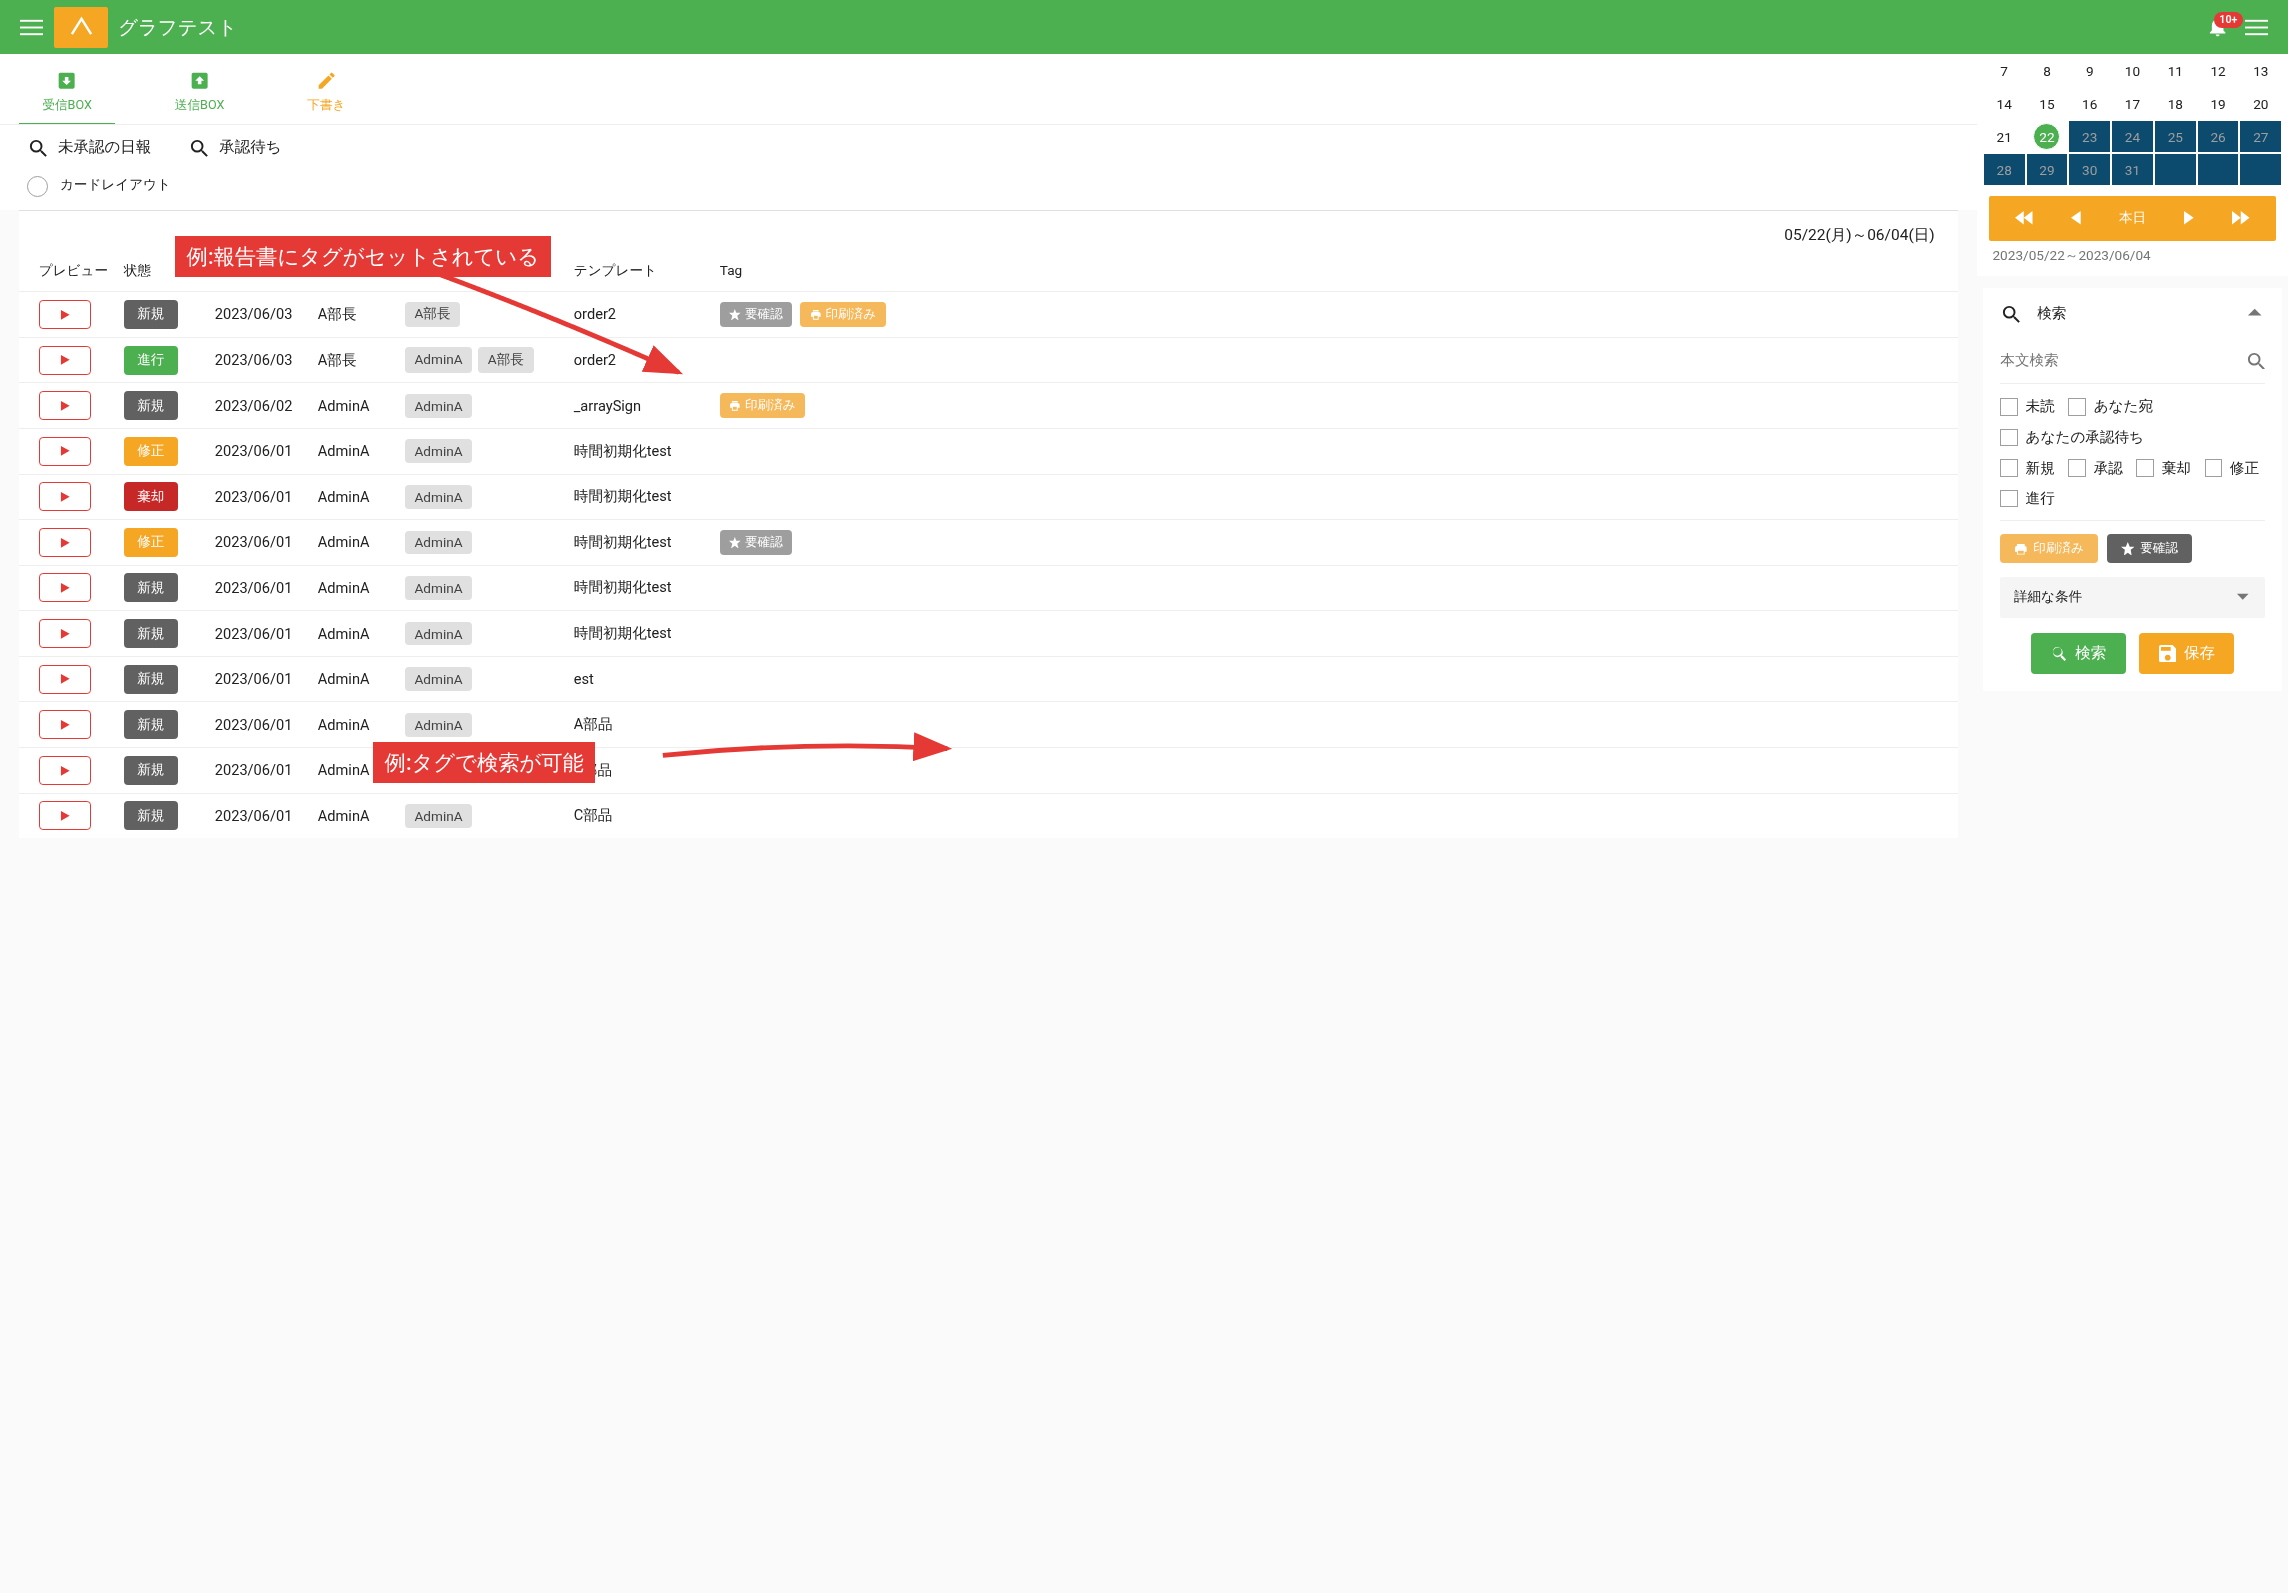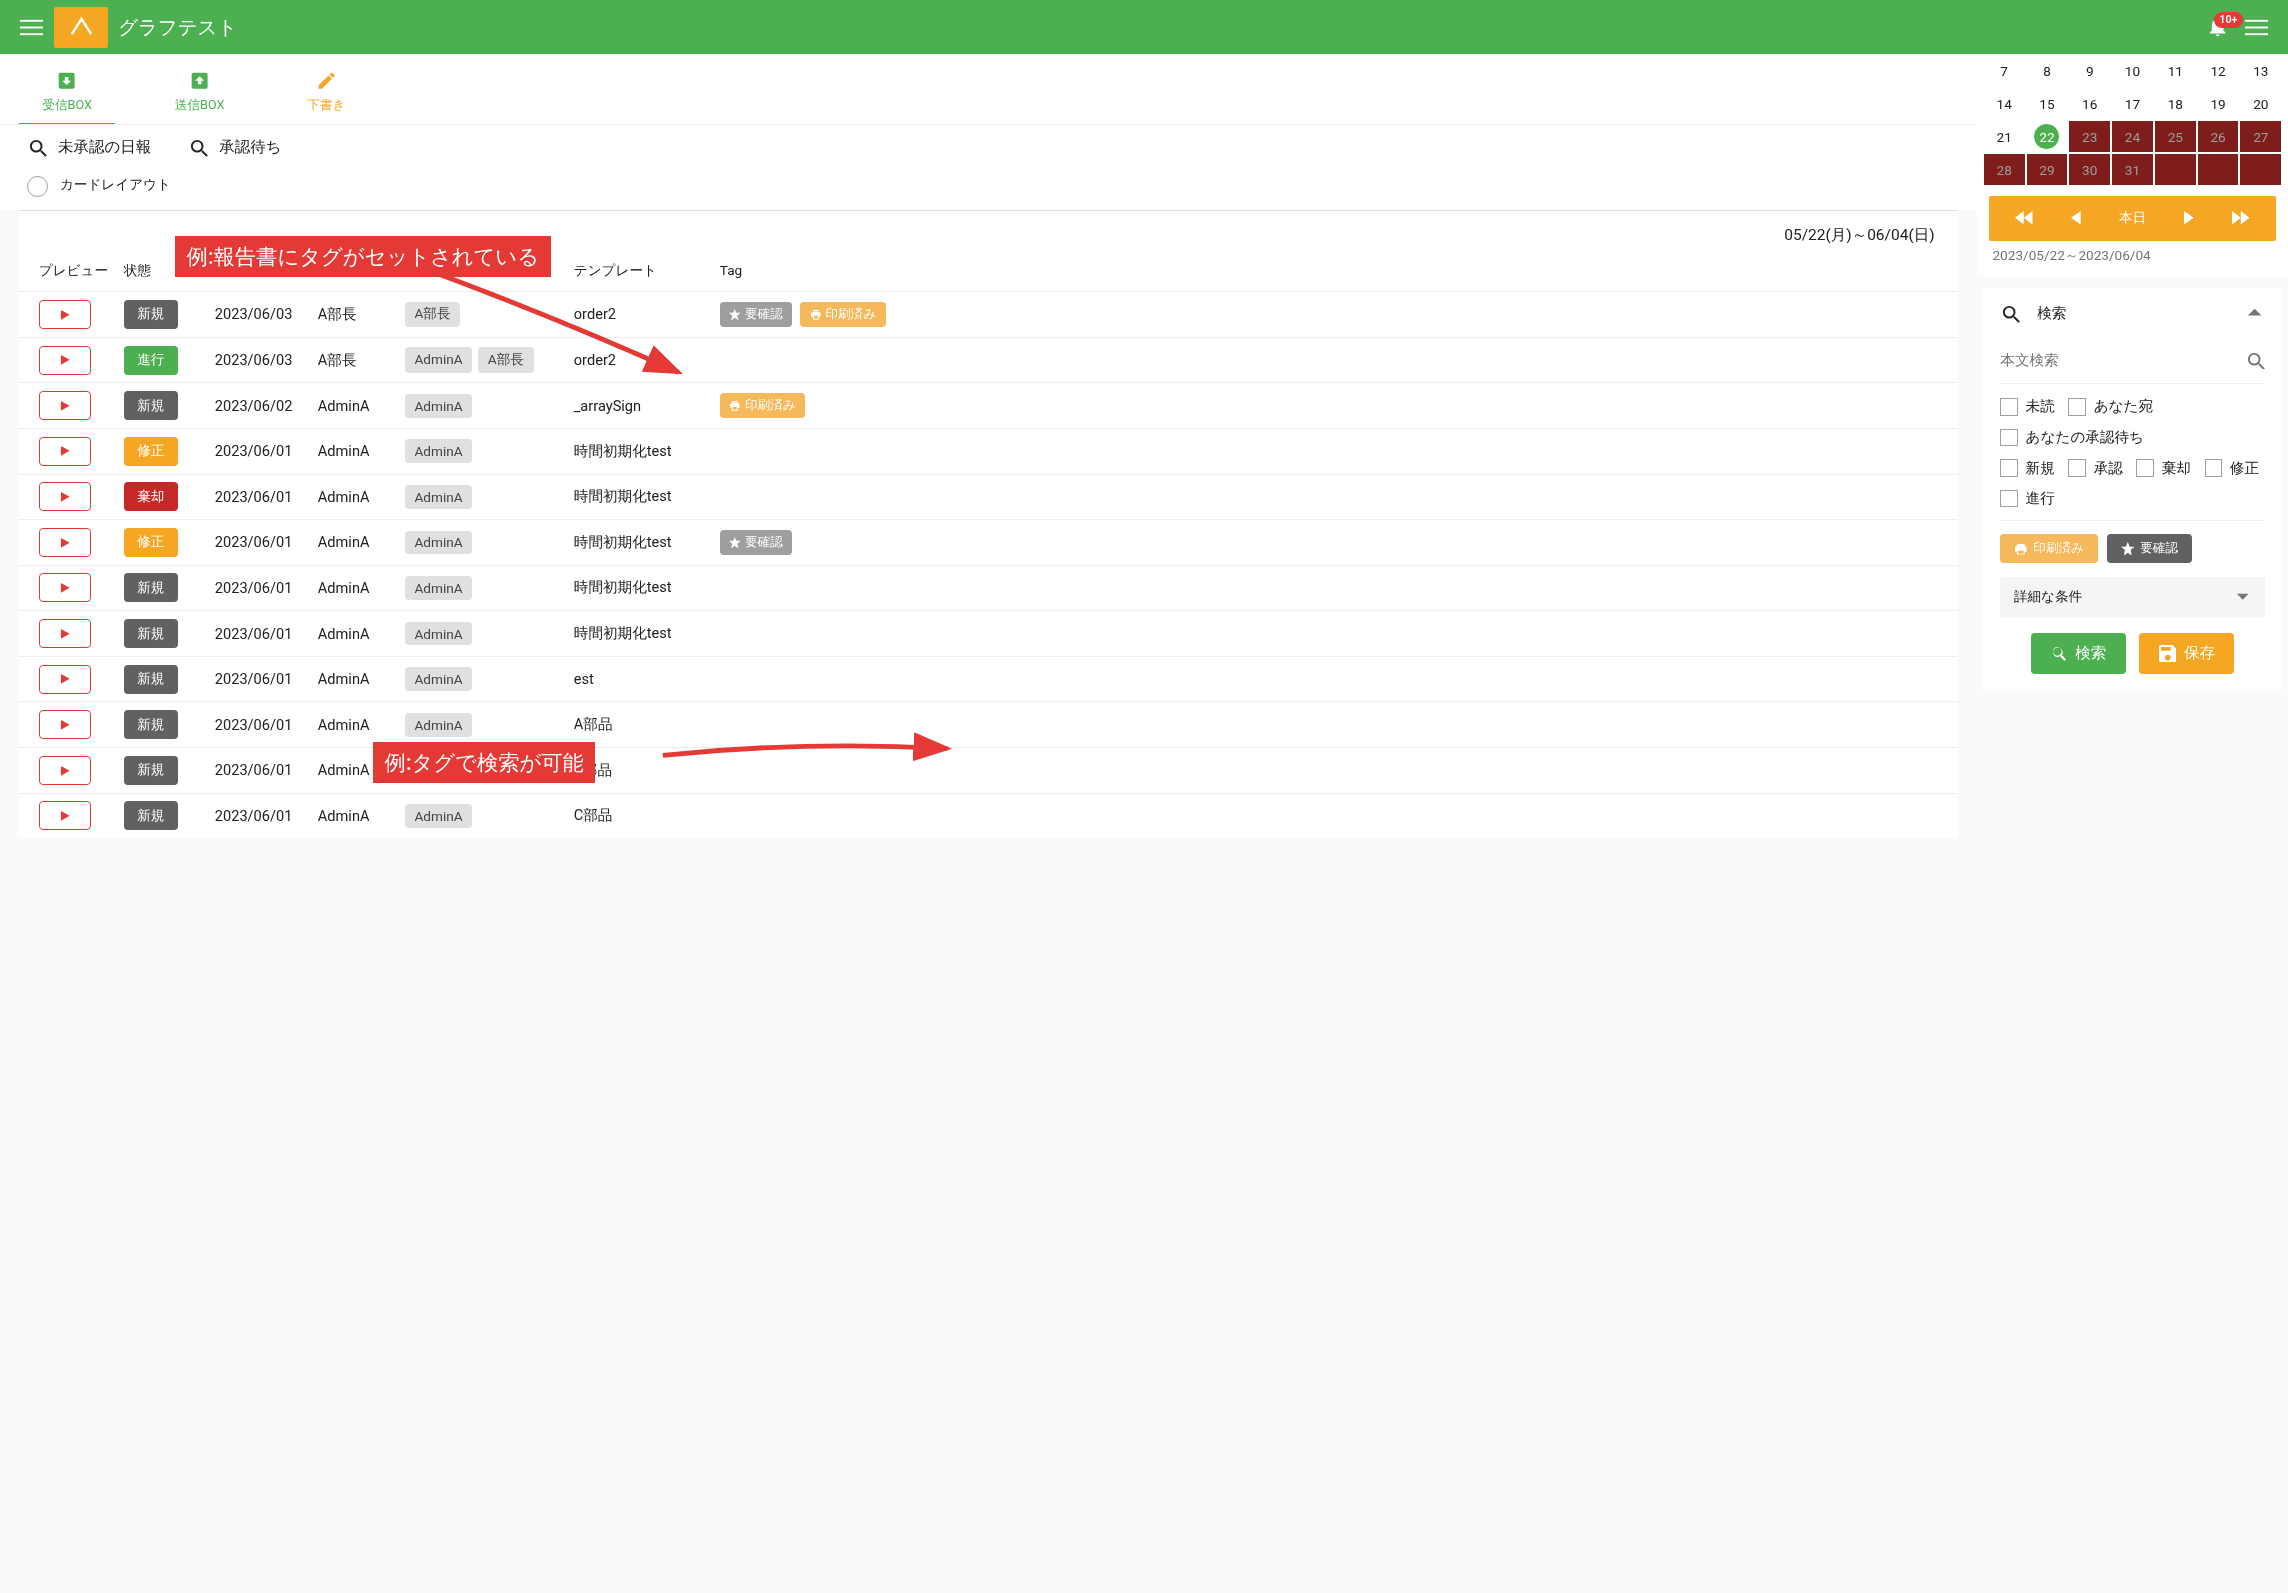--- a/index.html
+++ b/index.html
@@ -78,7 +78,7 @@
 .calgrid { display:grid; grid-template-columns: repeat(7, 1fr); }
 .calcell { height:33px; display:flex; align-items:center; justify-content:center; font-size:13.6px; border:1px solid #fff;}
 .calcell.sel { background:#4caf50; color:#fff; border-radius:50%; width:27px; height:27px; margin:auto;}
-.calcell.range { background:#7f1d1d; color:#9e9e9e; }
+.calcell.range { background:#0c4a6e; color:#9e9e9e; }
 .calnav { background:#f5a623; display:flex; align-items:center; justify-content:space-around; padding:9.7px 7.8px; color:#fff; margin: 9.7px 5.8px 0; border-radius:1.9px;}
 .calnav .navbtn { cursor:pointer; padding:3.9px 7.8px; }
 .calrange { padding:5.8px 9.7px; font-size:13.6px; color:#757575; }

